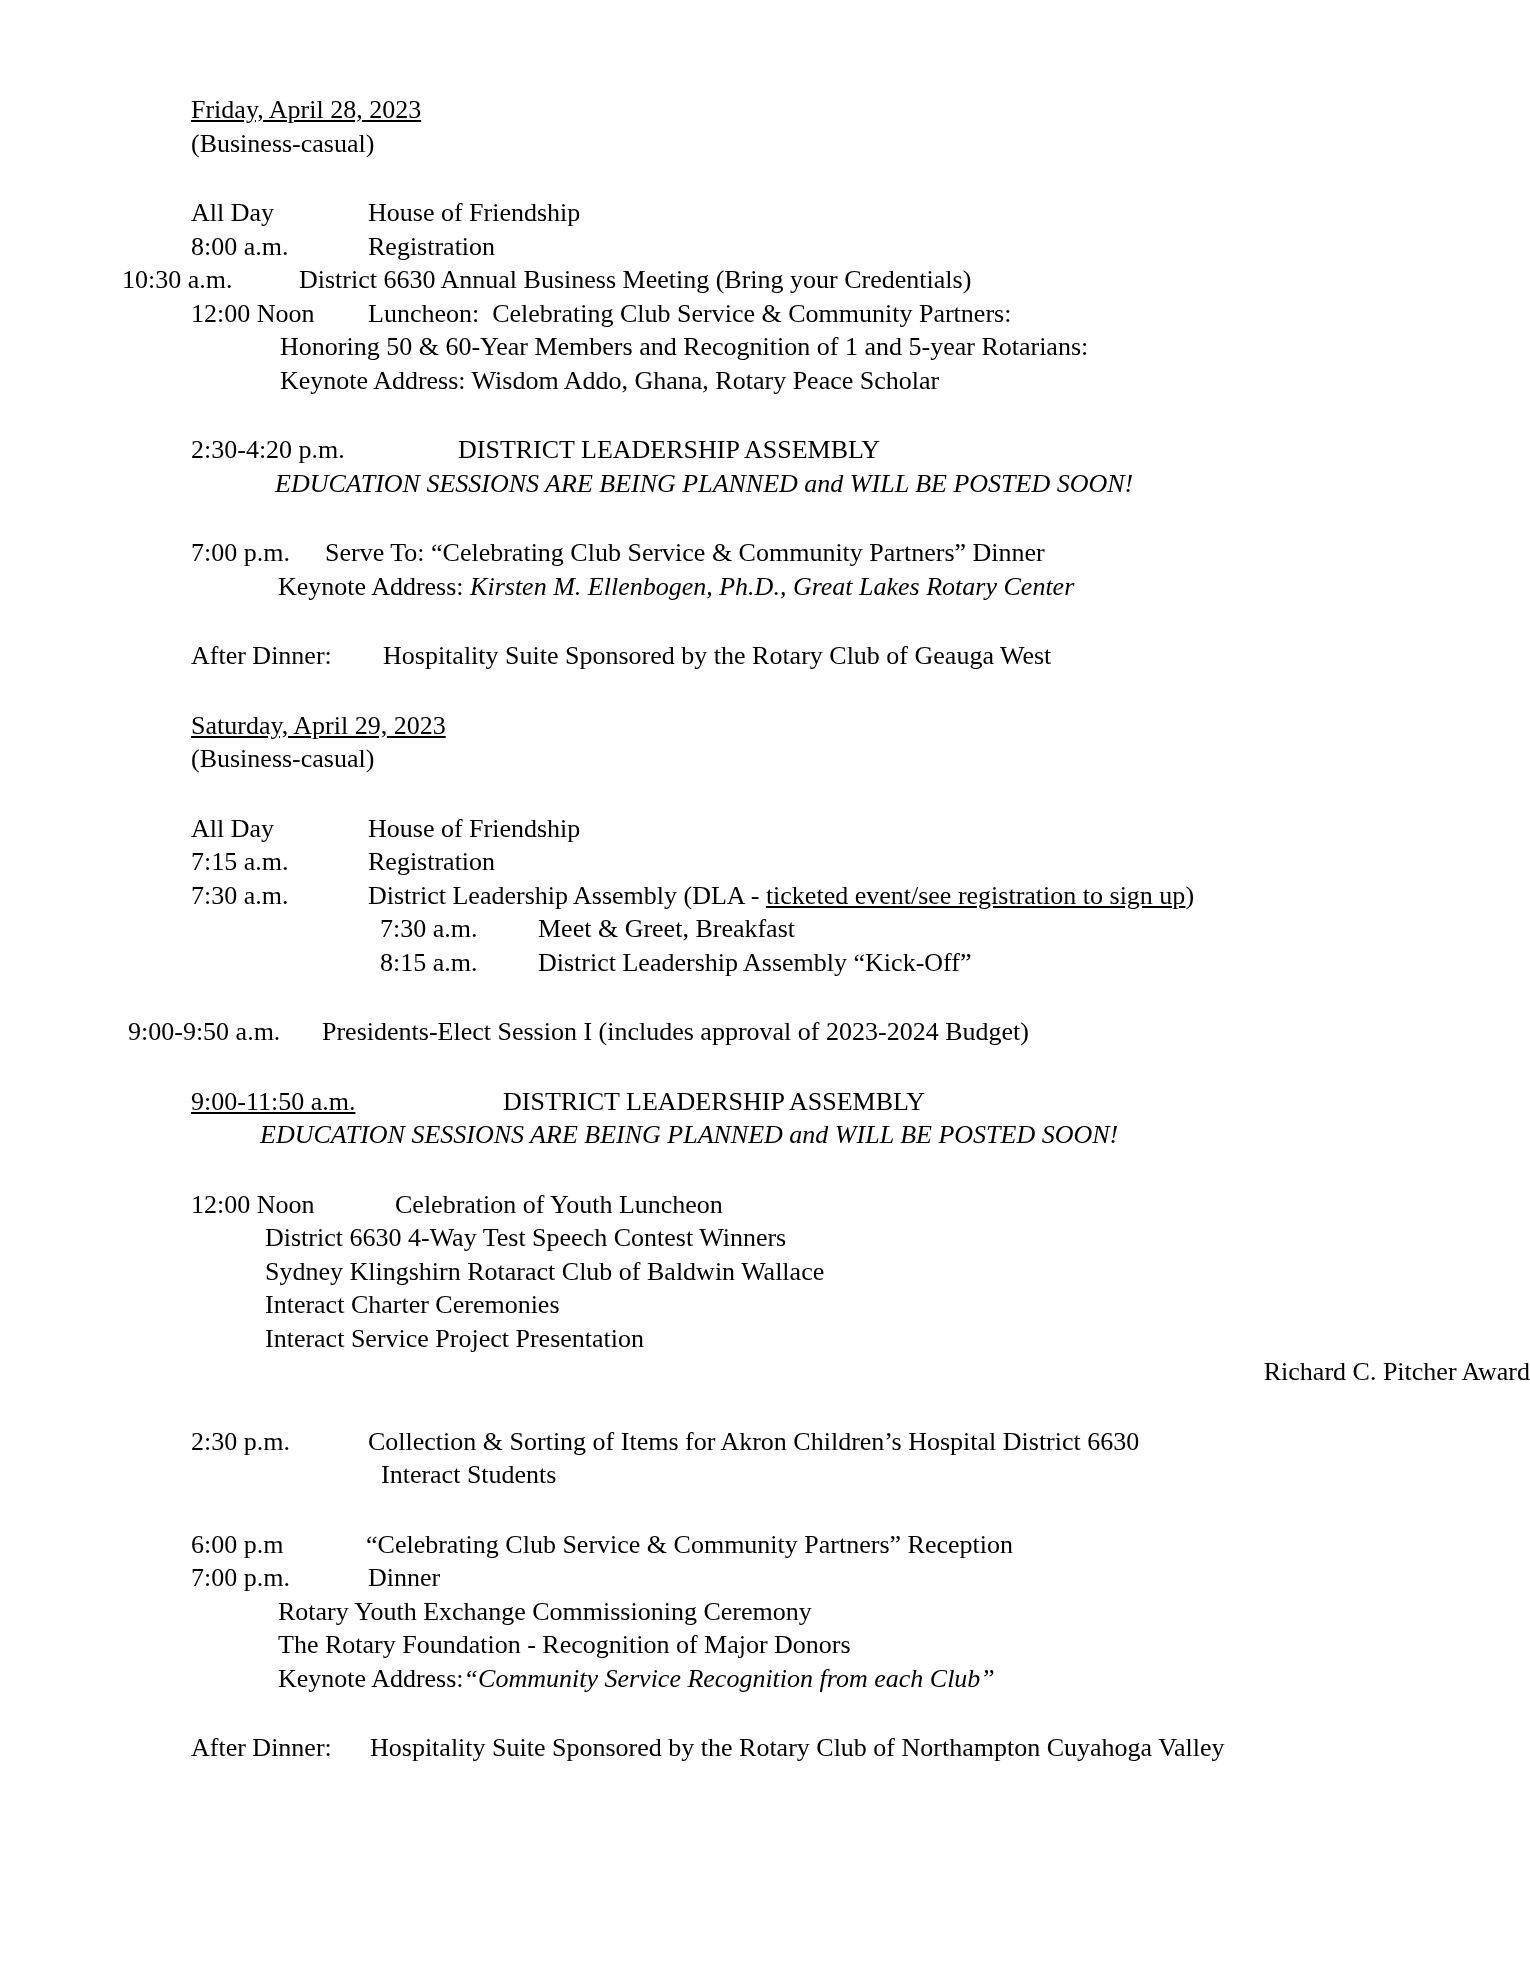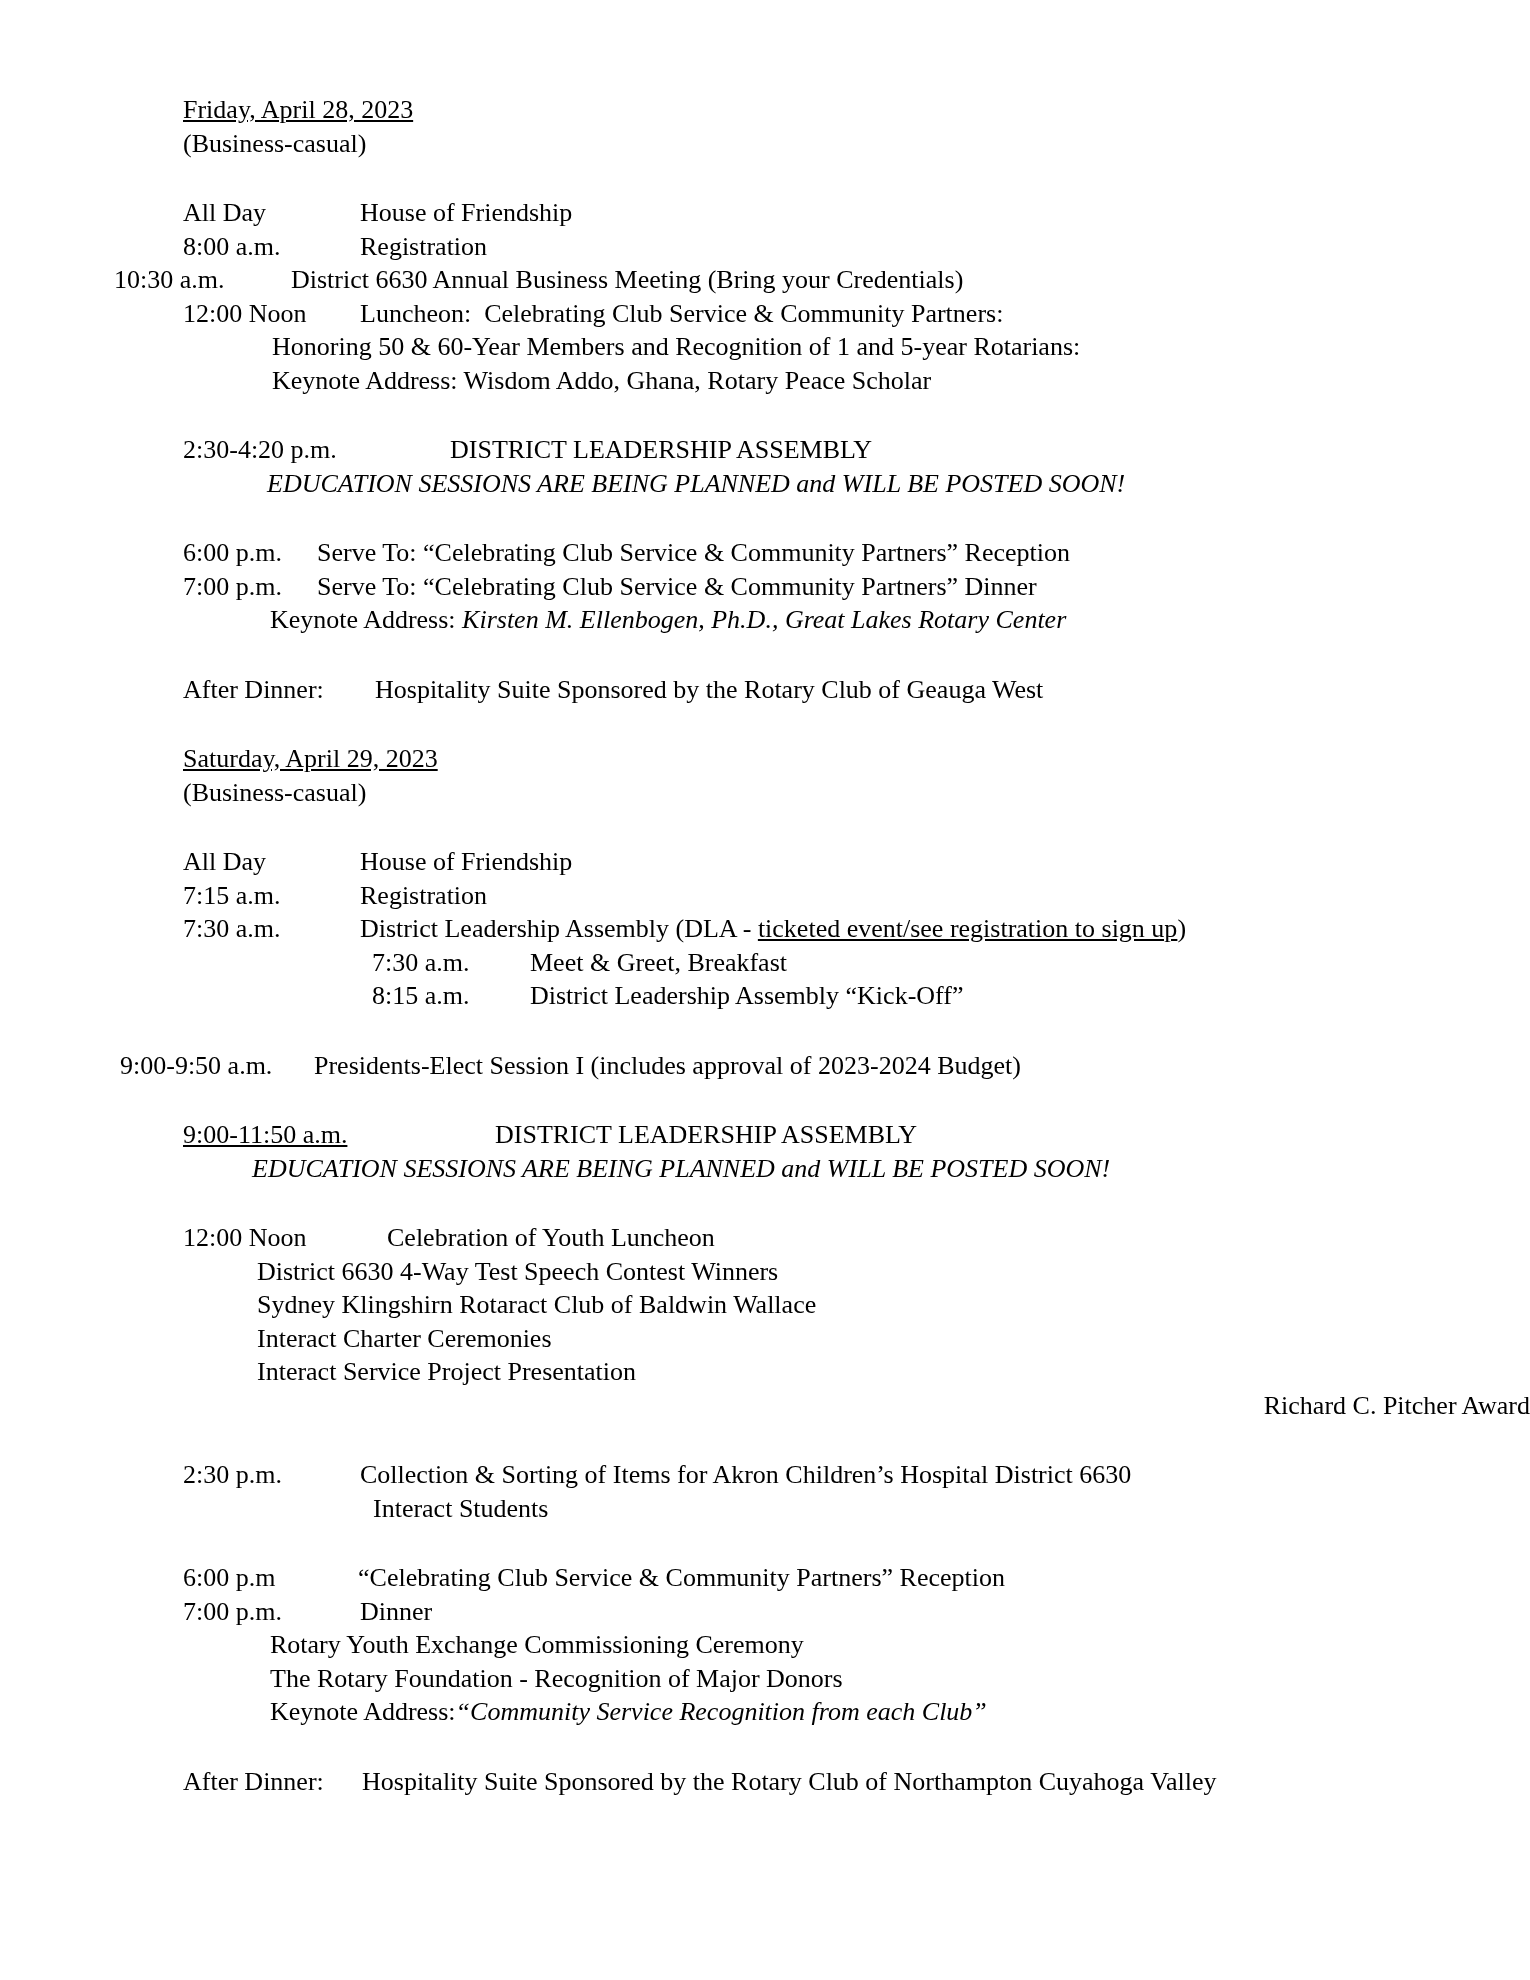--- a/index.html
+++ b/index.html
@@ -14,6 +14,7 @@
     font-family:"Liberation Serif","DejaVu Serif",serif;
     font-size:26px;
     color:#000000;
+    margin-left:8px;
     -webkit-font-smoothing:antialiased;
   }
   .line{

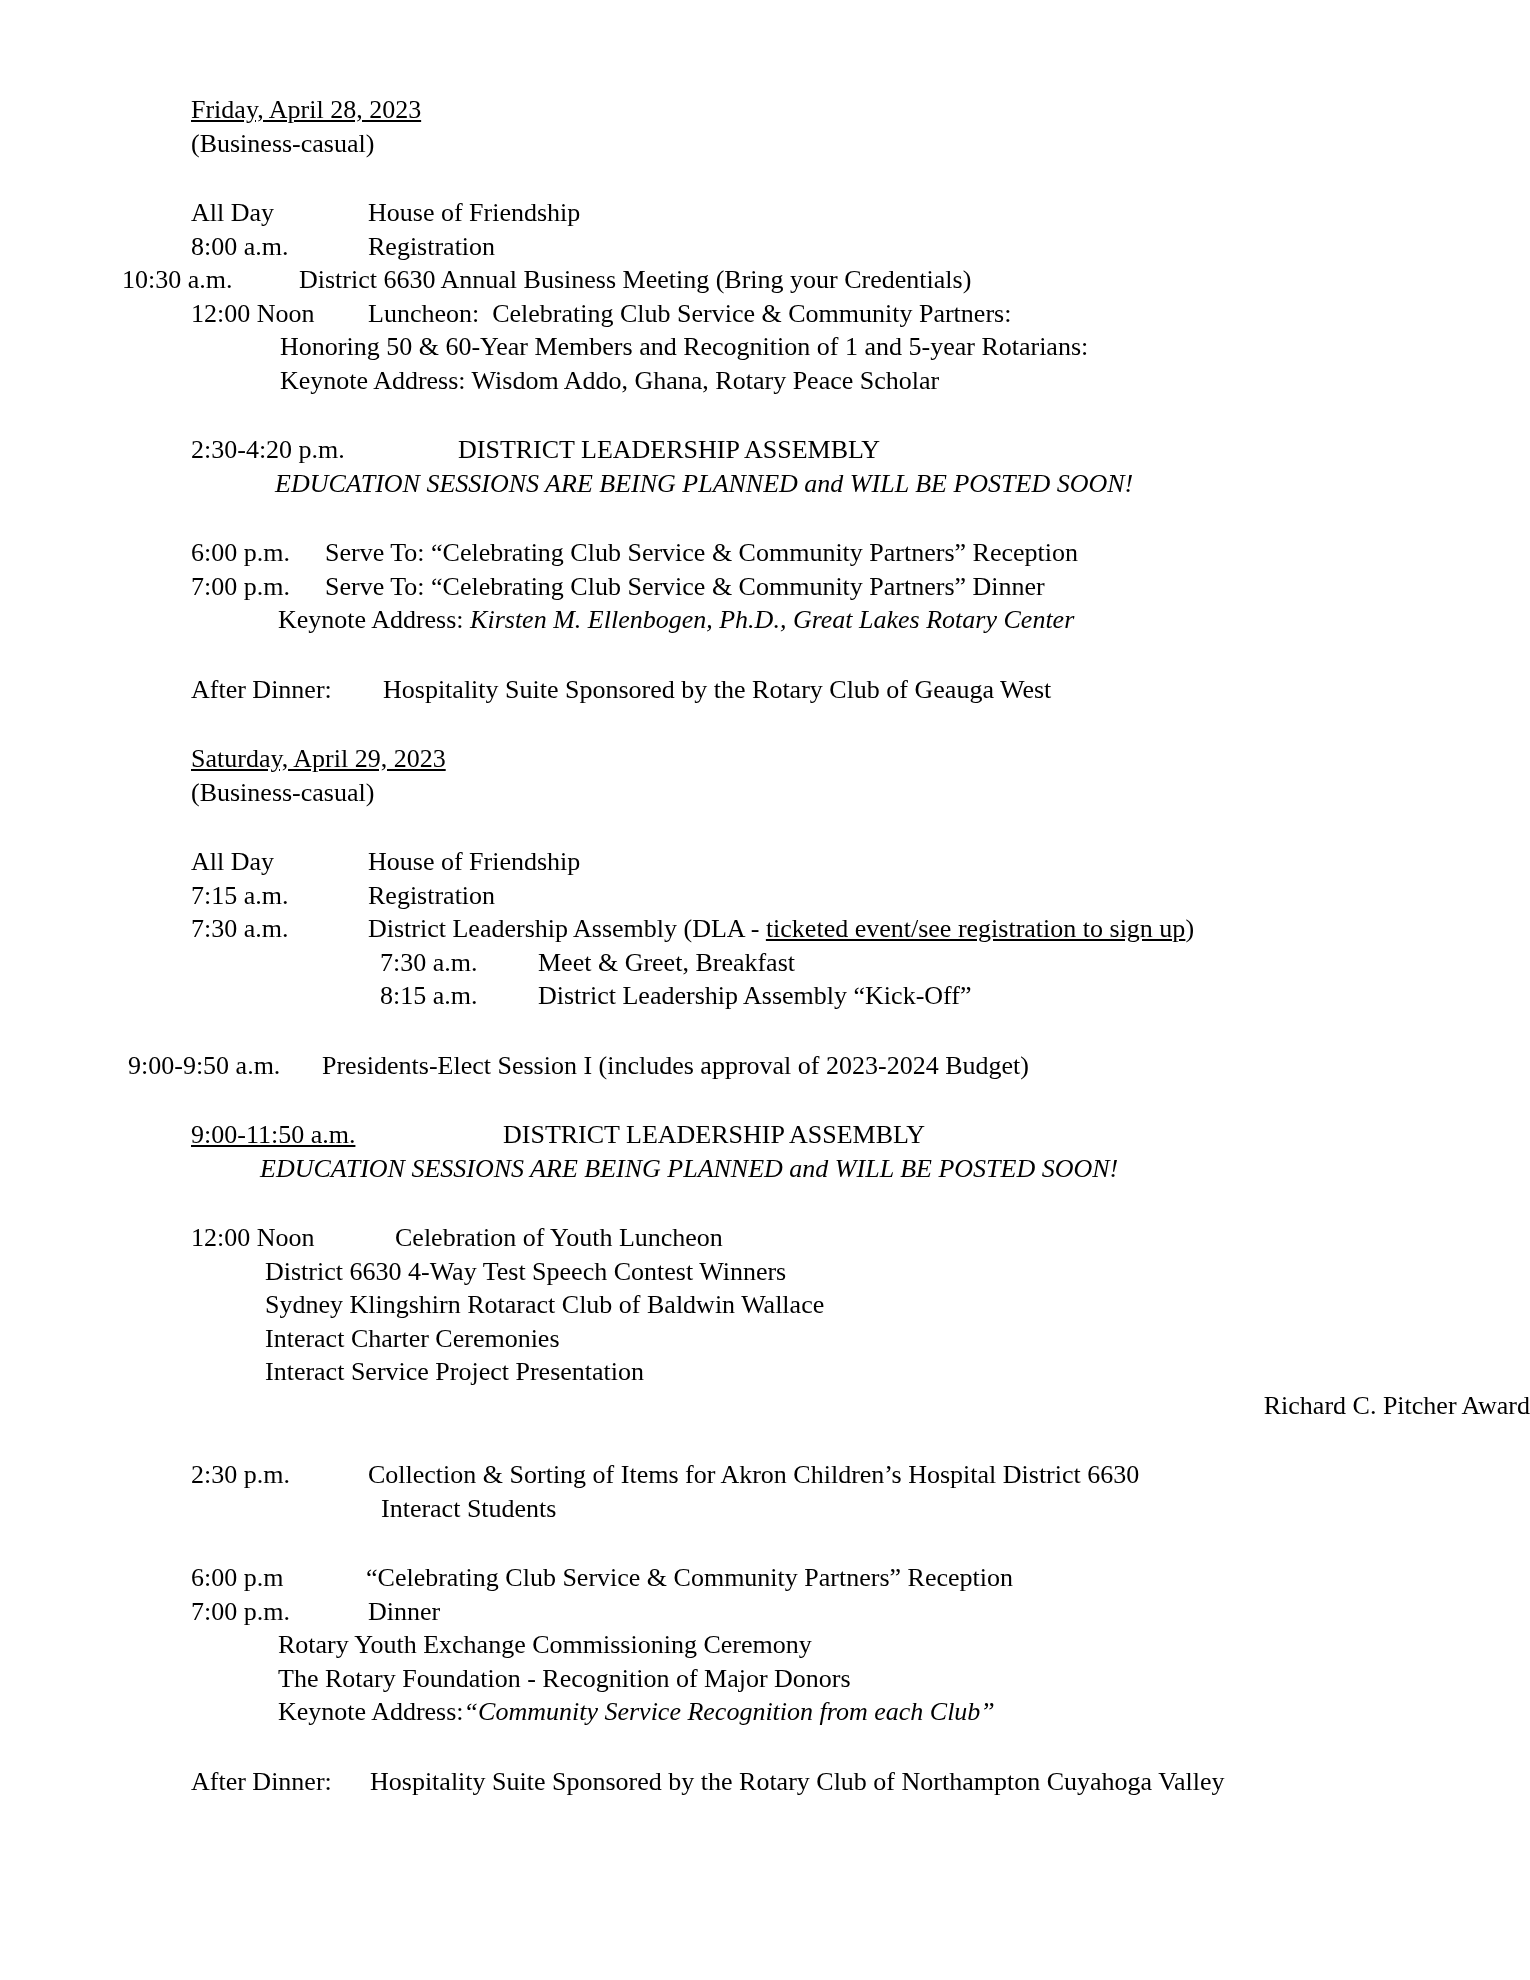--- a/index.html
+++ b/index.html
@@ -45,7 +45,6 @@
     <div class="line" style="padding-left: 183px;"><span class="seg tab" style="min-width: 267px;">2:30-4:20 p.m.</span><span class="seg">DISTRICT LEADERSHIP ASSEMBLY</span></div>
     <div class="line" style="padding-left: 267px;"><span class="seg i">EDUCATION SESSIONS ARE BEING PLANNED and WILL BE POSTED SOON!</span></div>
     <div class="line blank"></div>
-    <div class="line" style="padding-left: 183px;"><span class="seg tab" style="min-width: 134px;">6:00 p.m.</span><span class="seg">Serve To: “Celebrating Club Service &amp; Community Partners” Reception</span></div>
     <div class="line" style="padding-left: 183px;"><span class="seg tab" style="min-width: 134px;">7:00 p.m.</span><span class="seg">Serve To: “Celebrating Club Service &amp; Community Partners” Dinner</span></div>
     <div class="line" style="padding-left: 270px;"><span class="seg">Keynote Address: </span><span class="seg i">Kirsten M. Ellenbogen, Ph.D., Great Lakes Rotary Center</span></div>
     <div class="line blank"></div>

